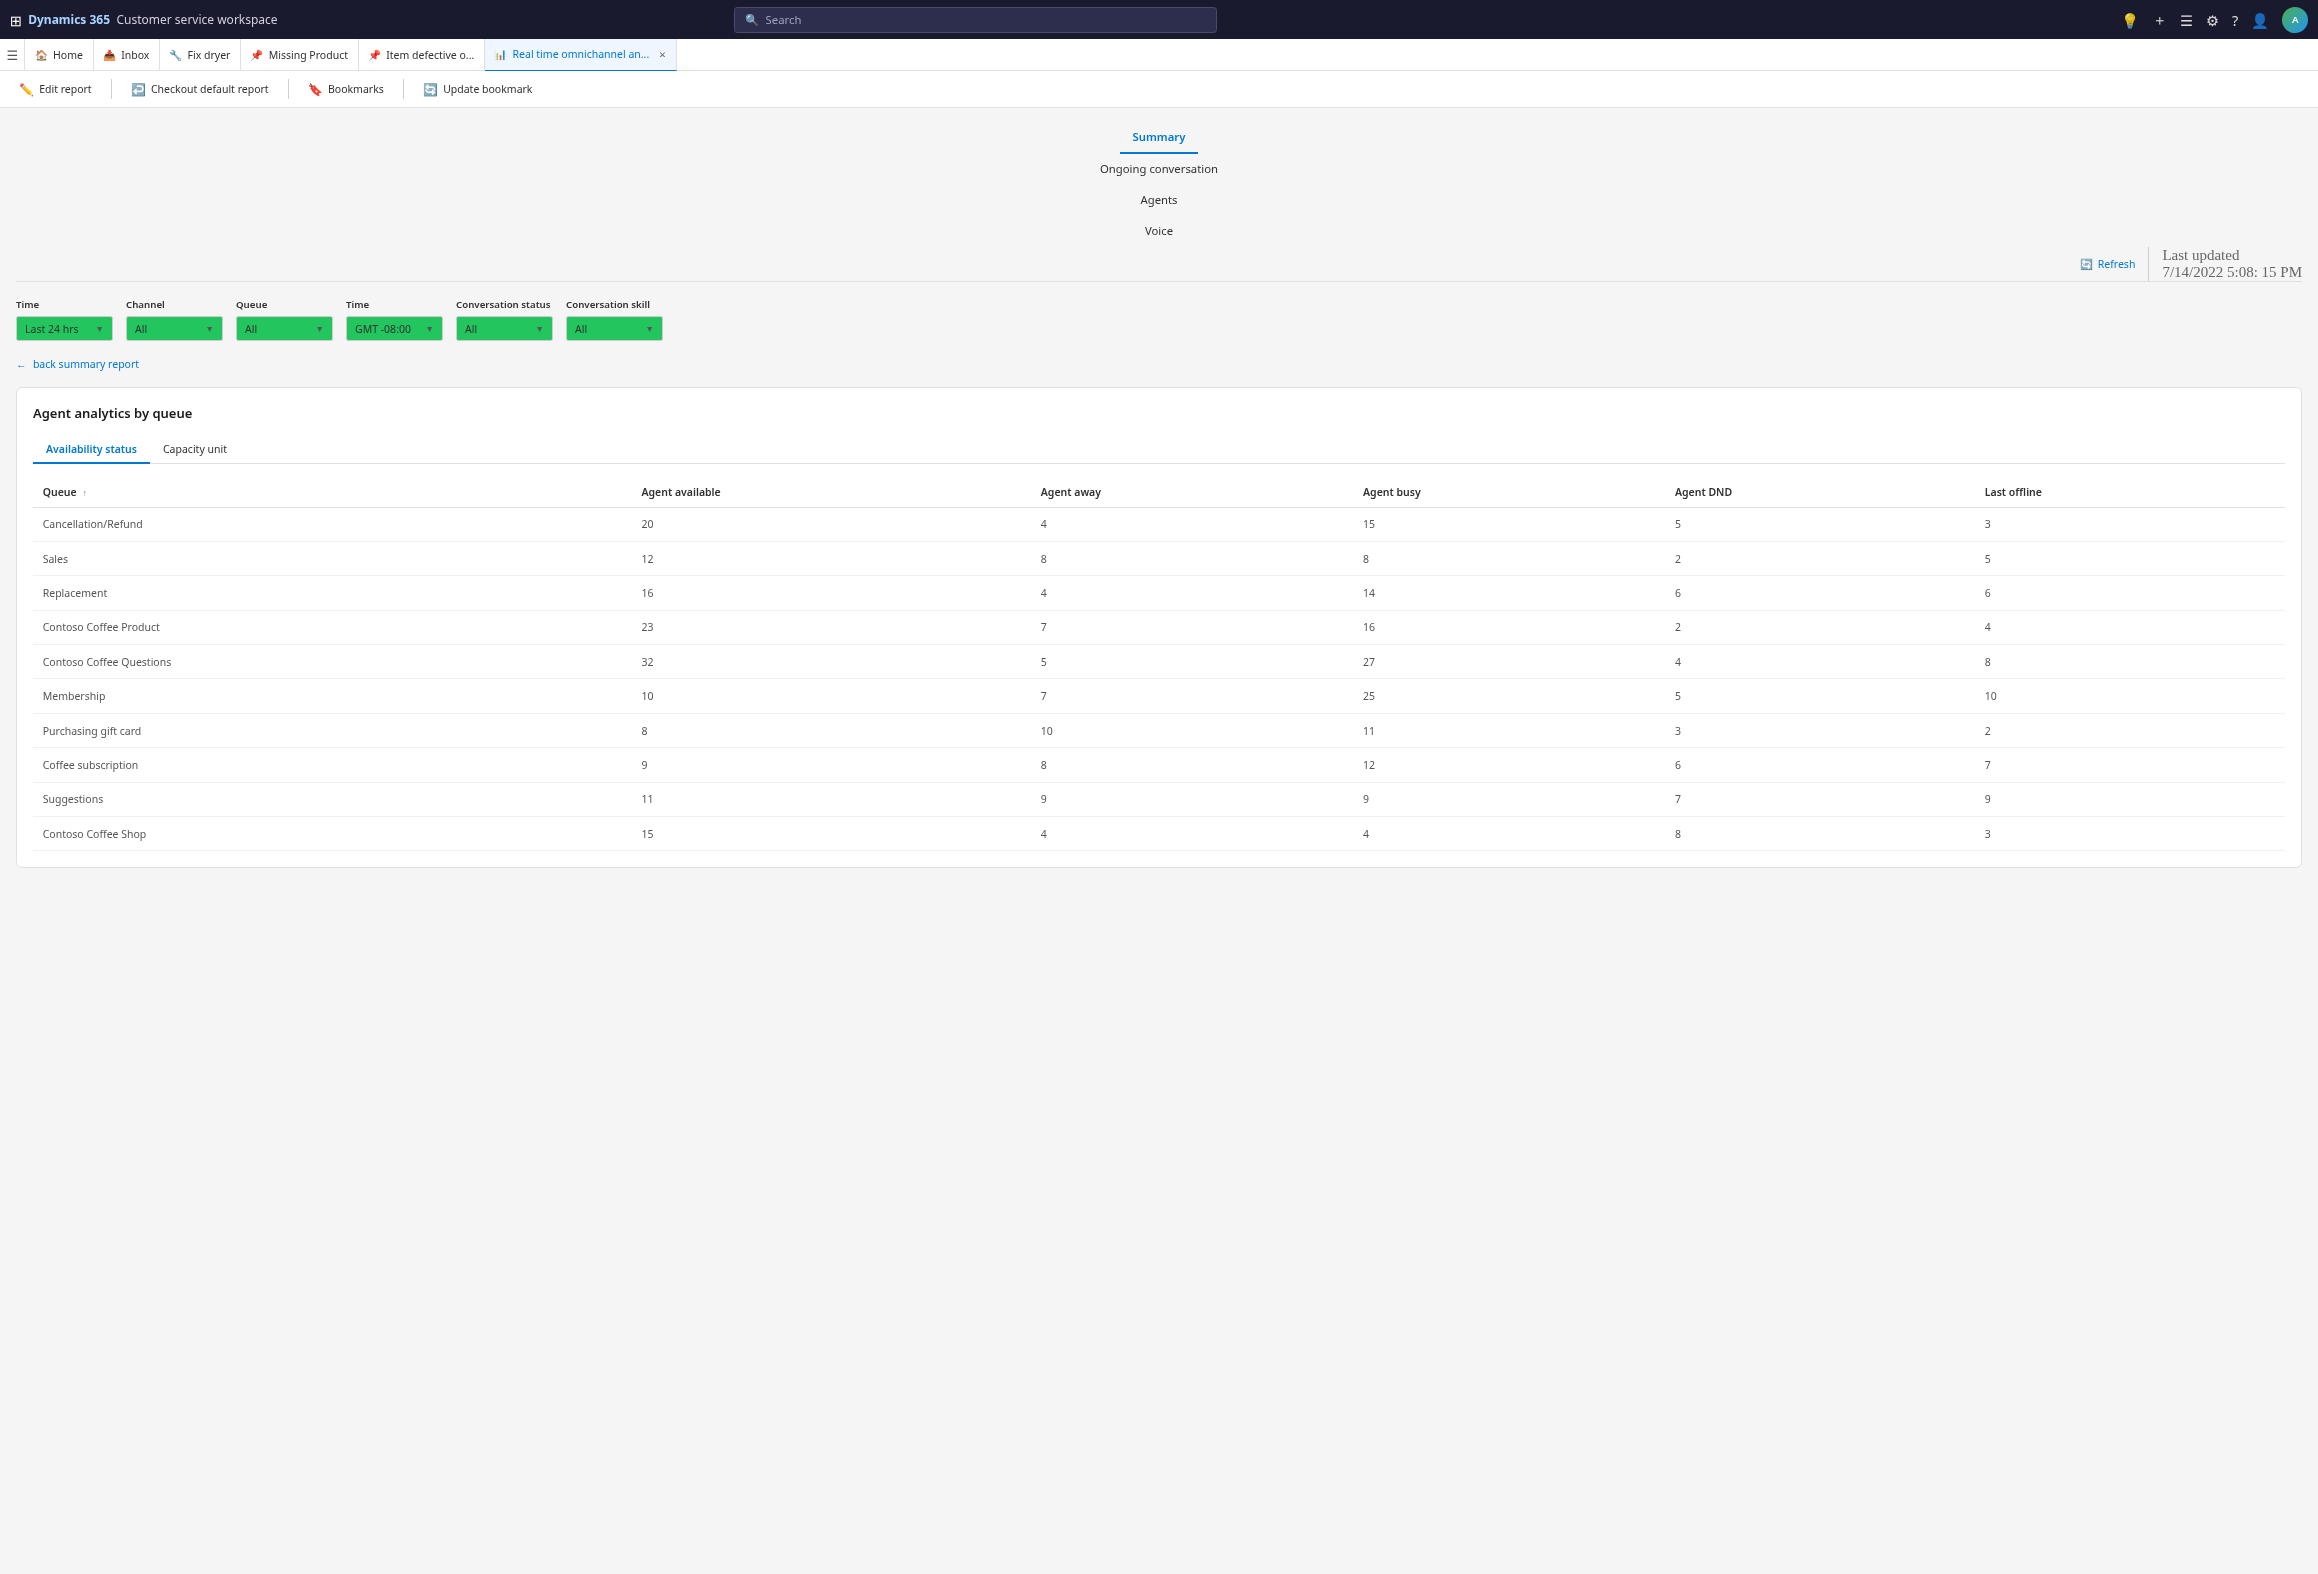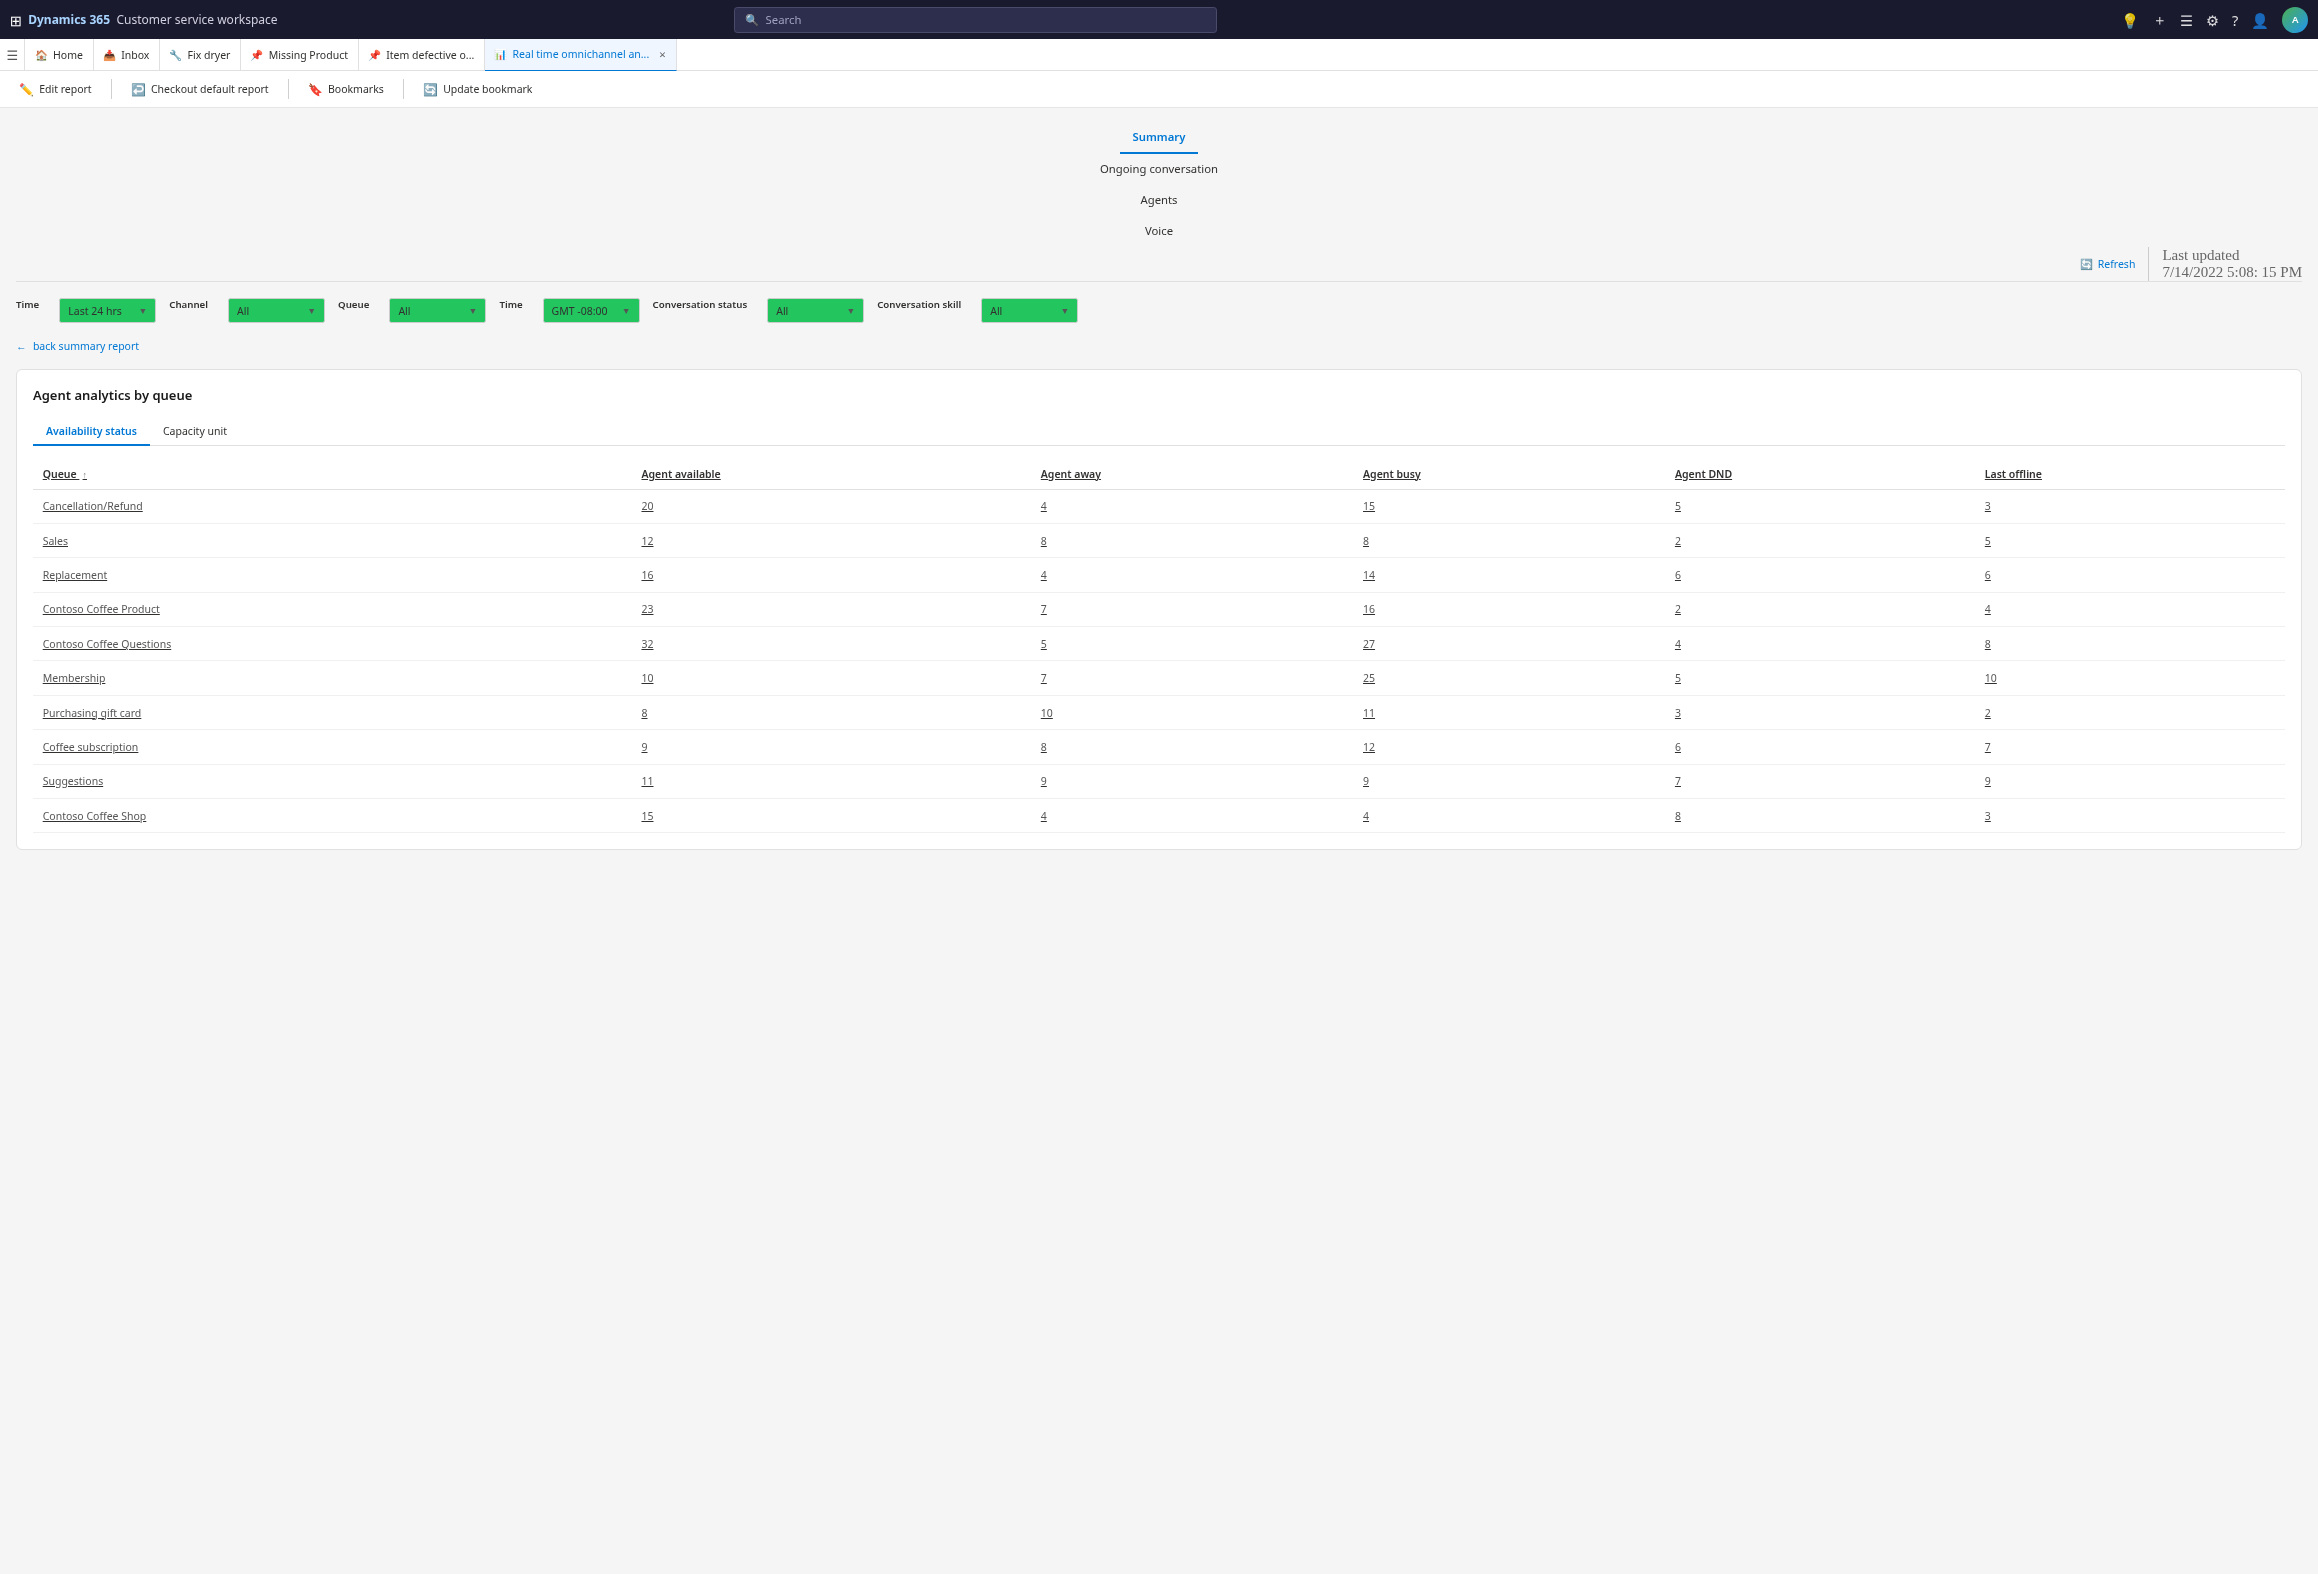--- a/index.html
+++ b/index.html
@@ -168,7 +168,7 @@
       margin-bottom: 16px;
       flex-wrap: wrap;
     }
-    .filter-group { display: flex; flex-direction: row; gap: 20px; }
+    .filter-group { display: flex; flex-direction: column; gap: 5px; }
     .filter-label { font-size: 9.7px; color: #323130; font-weight: 600; }
     .filter-select {
       display: flex;

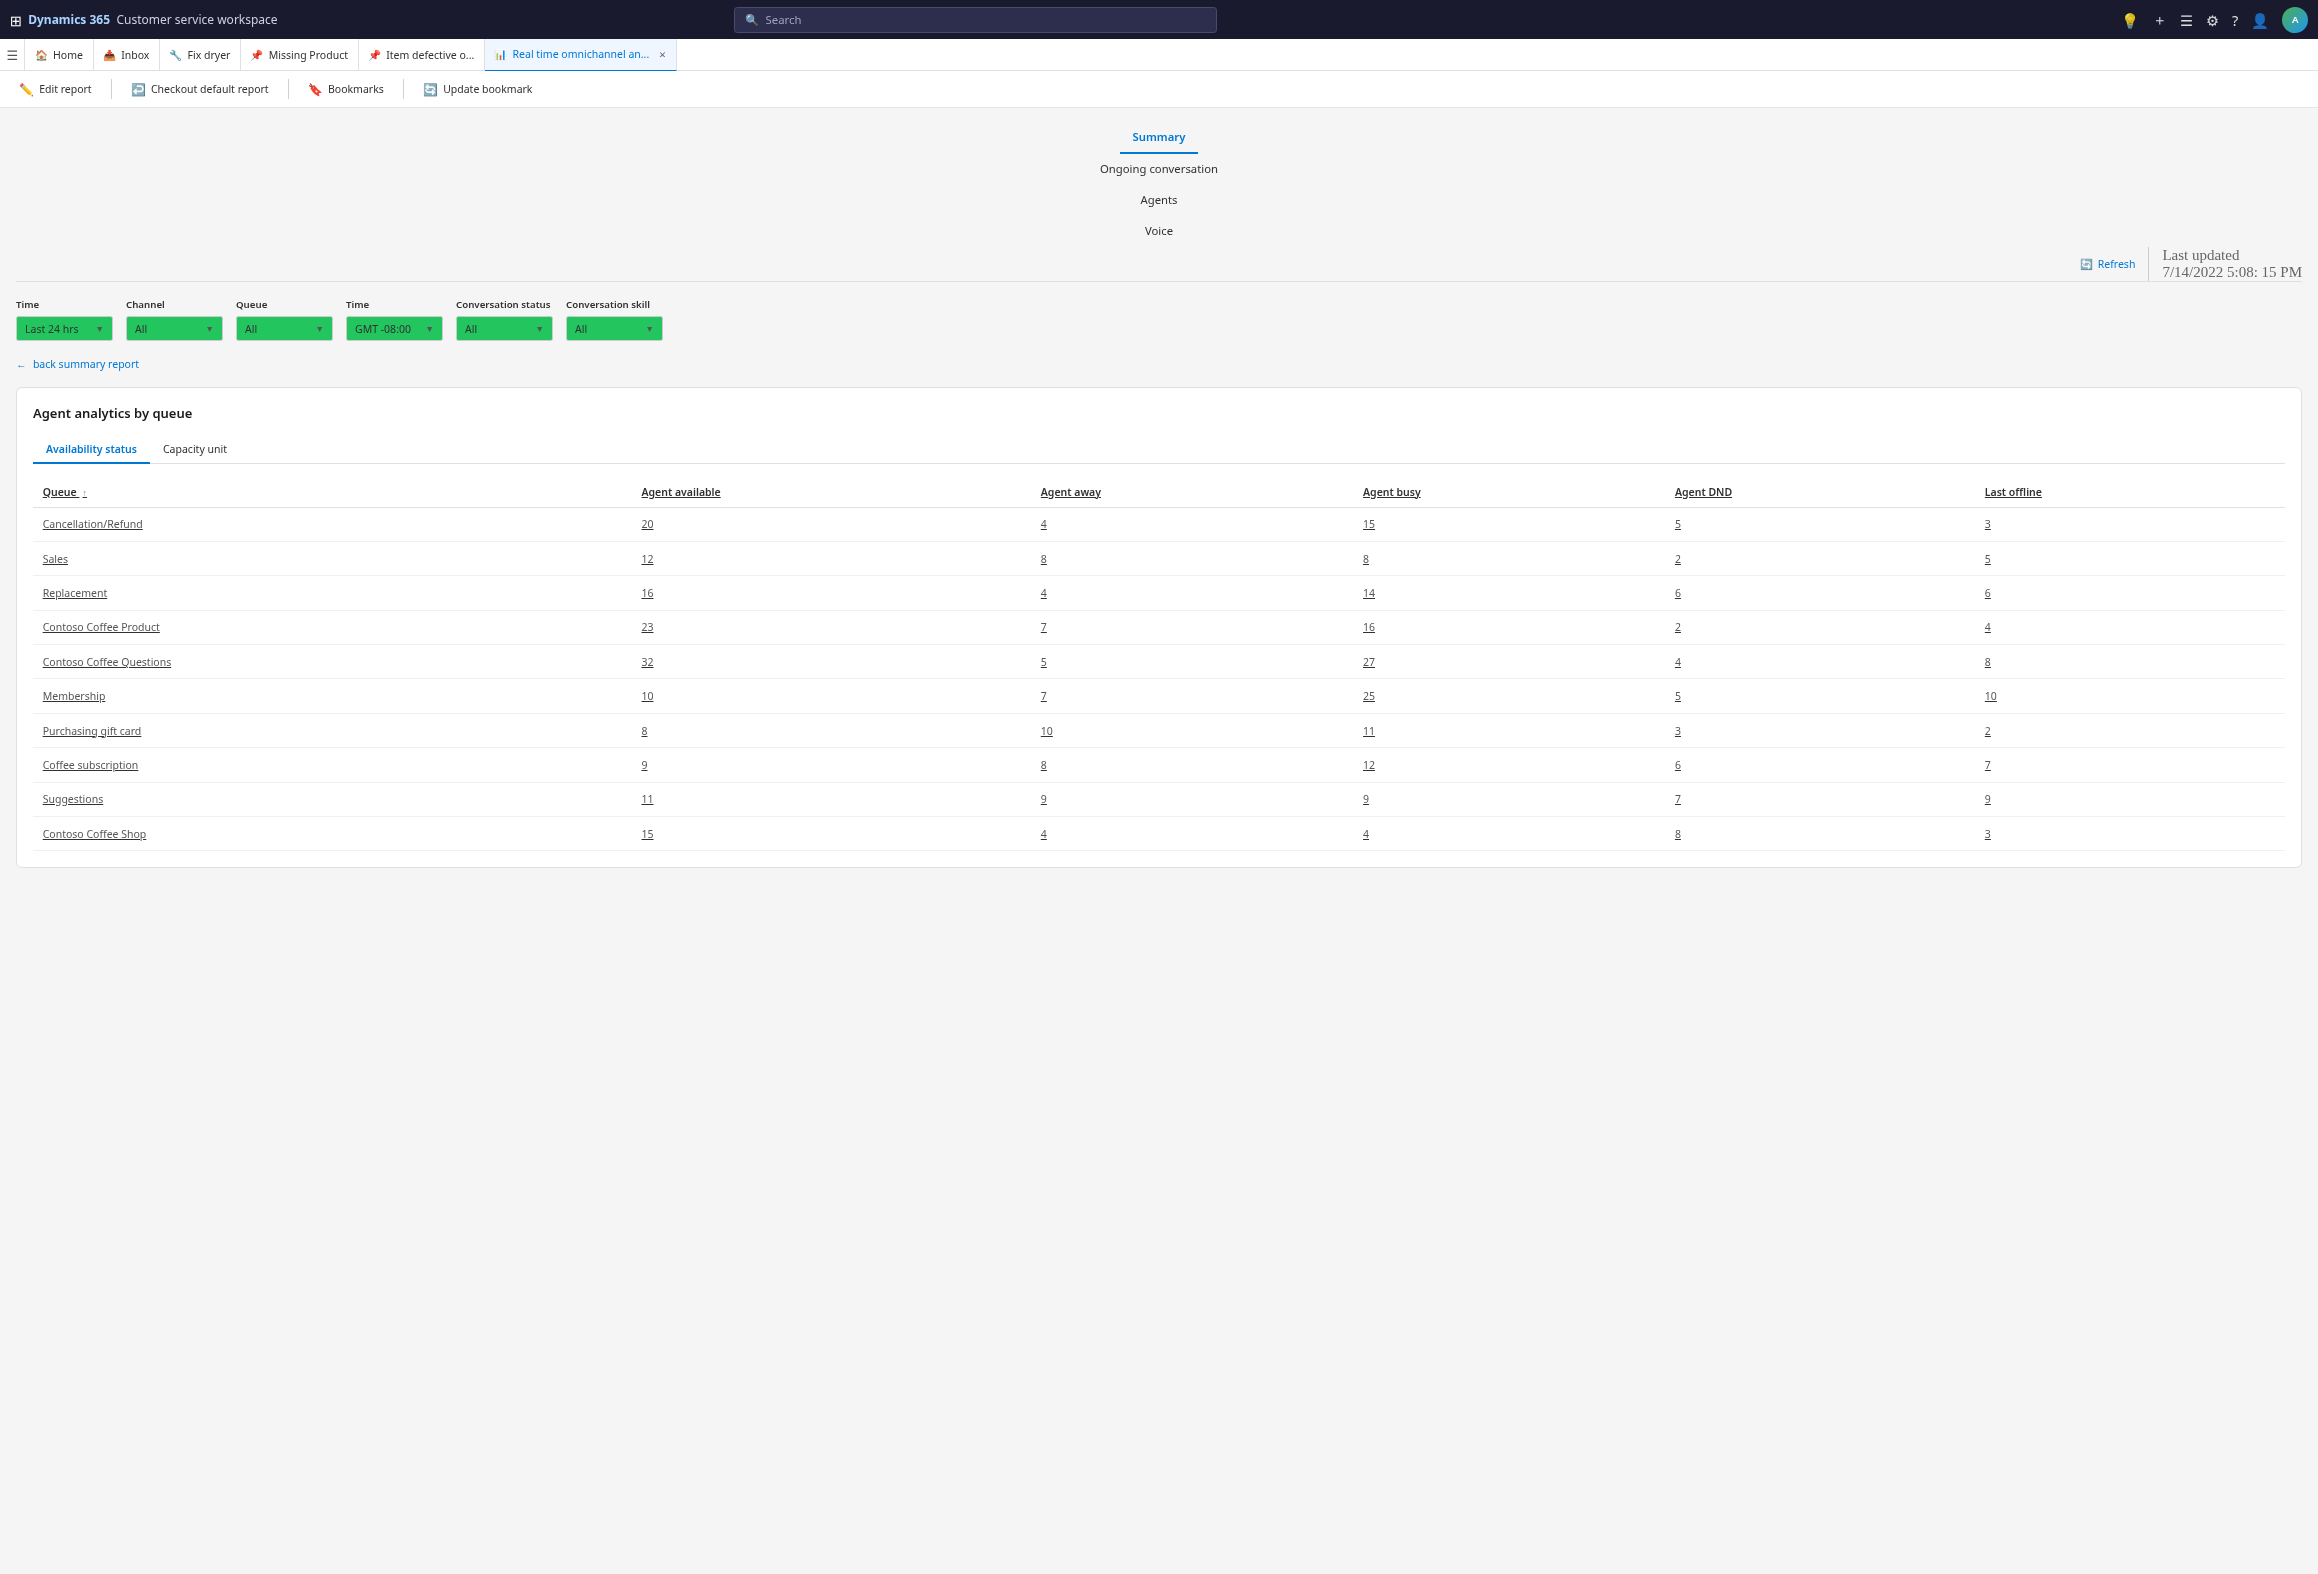--- a/index.html
+++ b/index.html
@@ -234,7 +234,6 @@
     .data-table {
       width: 100%;
       border-collapse: collapse;
-      text-decoration: underline;
     }
     .data-table th {
       text-align: left;

